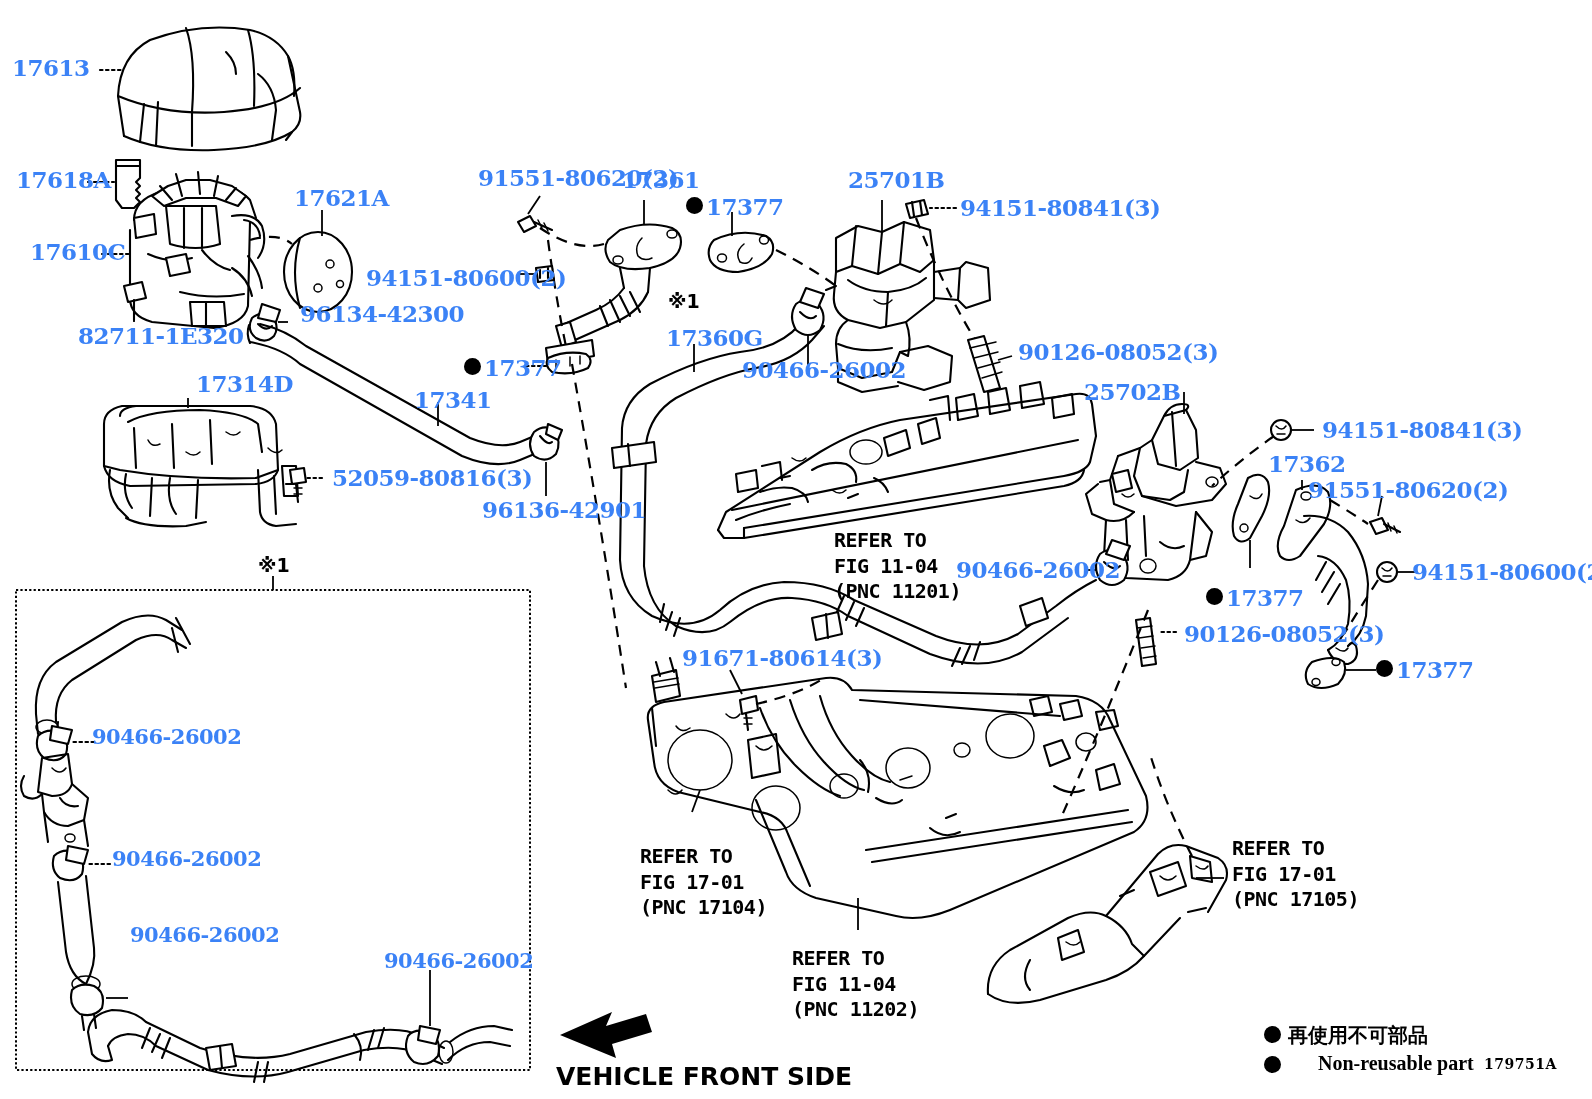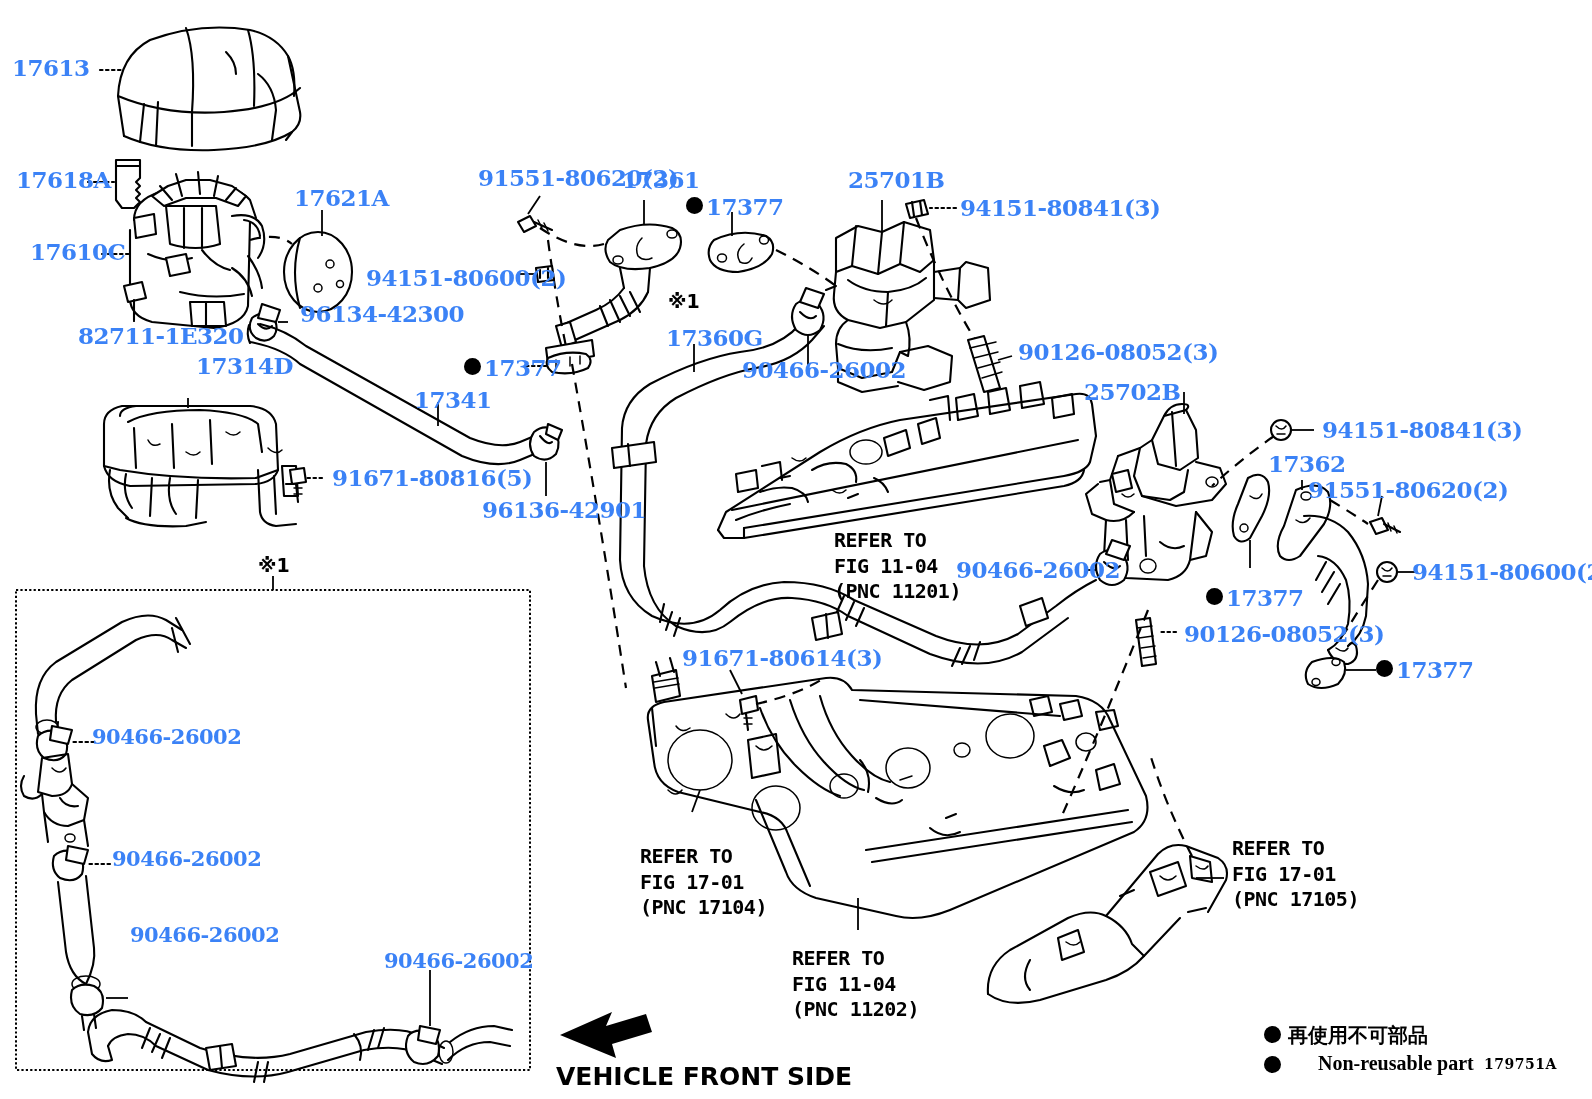--- a/index.html
+++ b/index.html
@@ -625,7 +625,7 @@
   <div class="lbl" style="left:78px;  top:324px;">82711-1E320</div>
   <div class="lbl" style="left:300px; top:302px;">96134-42300</div>
 
-  <div class="lbl" style="left:196px; top:354px;">17314D</div>
+  <div class="lbl" style="left:196px; top:372px;">17314D</div>
   <div class="lbl" style="left:332px; top:466px;">91671-80816(5)</div>
   <div class="lbl" style="left:414px; top:388px;">17341</div>
   <div class="lbl" style="left:482px; top:498px;">96136-42901</div>

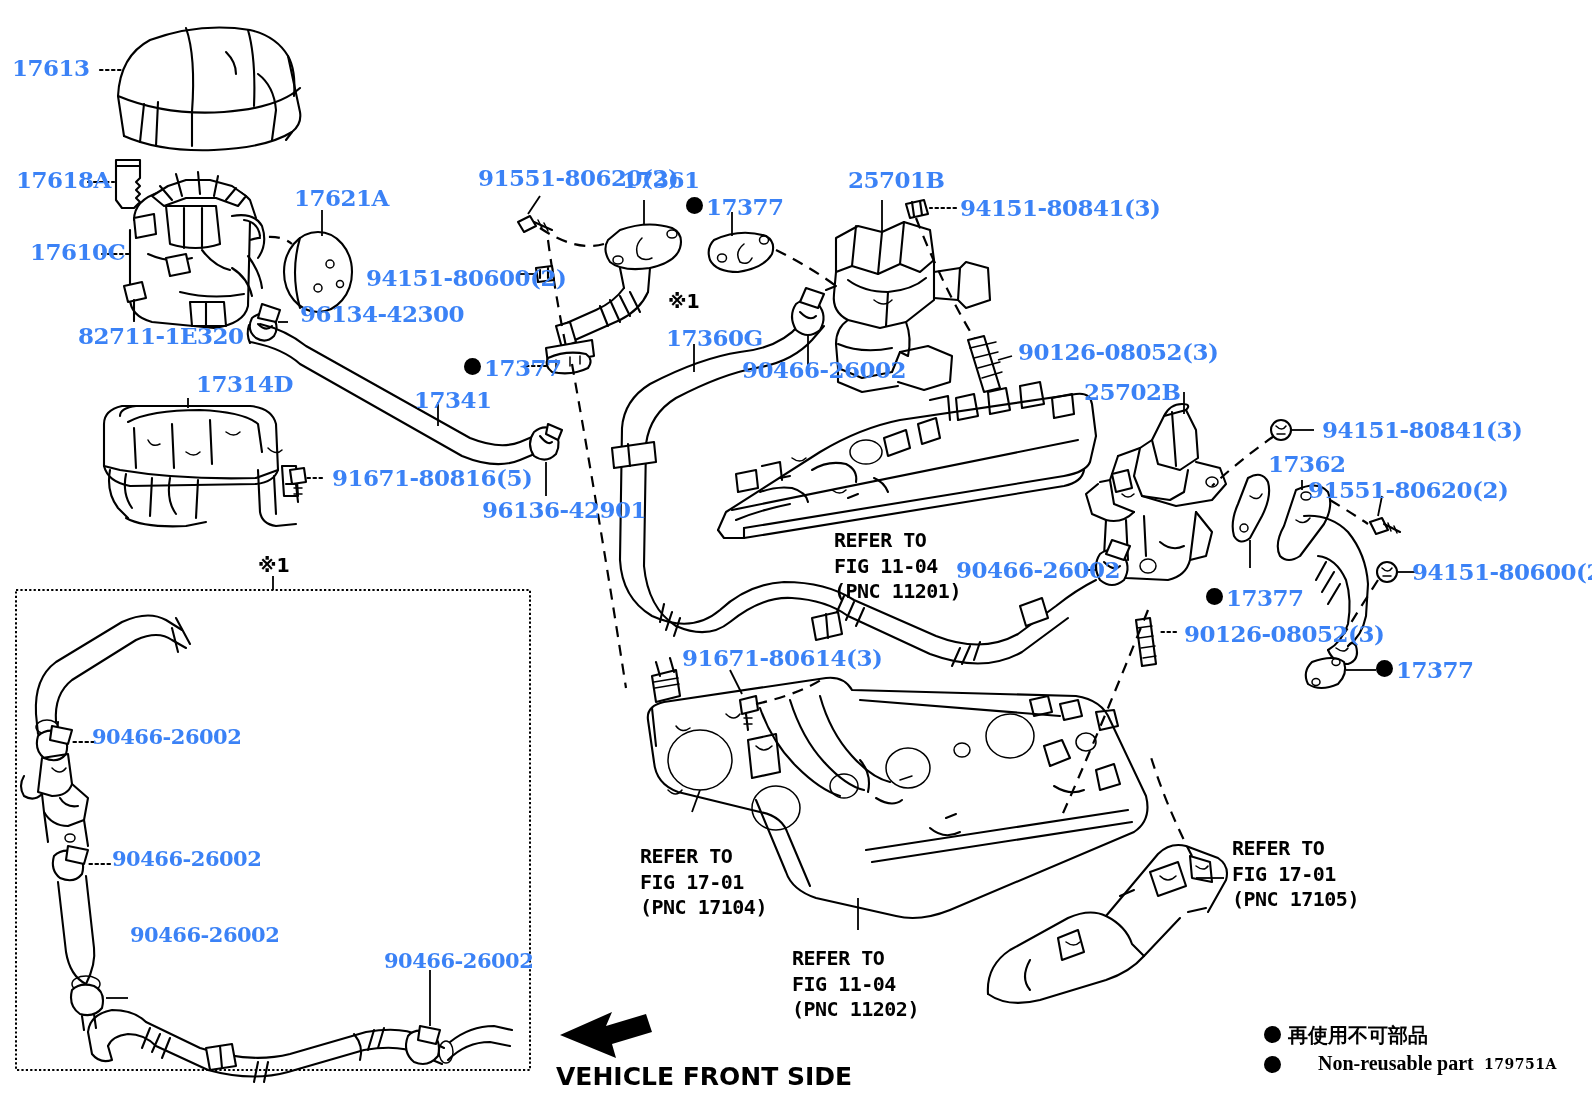--- a/index.html
+++ b/index.html
@@ -626,7 +626,7 @@
   <div class="lbl" style="left:300px; top:302px;">96134-42300</div>
 
   <div class="lbl" style="left:196px; top:372px;">17314D</div>
-  <div class="lbl" style="left:332px; top:466px;">91671-80816(5)</div>
+  <div class="lbl" style="left:332px; top:466px;">52059-80816(3)</div>
   <div class="lbl" style="left:414px; top:388px;">17341</div>
   <div class="lbl" style="left:482px; top:498px;">96136-42901</div>
   <div class="lbl" style="left:366px; top:266px;">94151-80600(2)</div>

